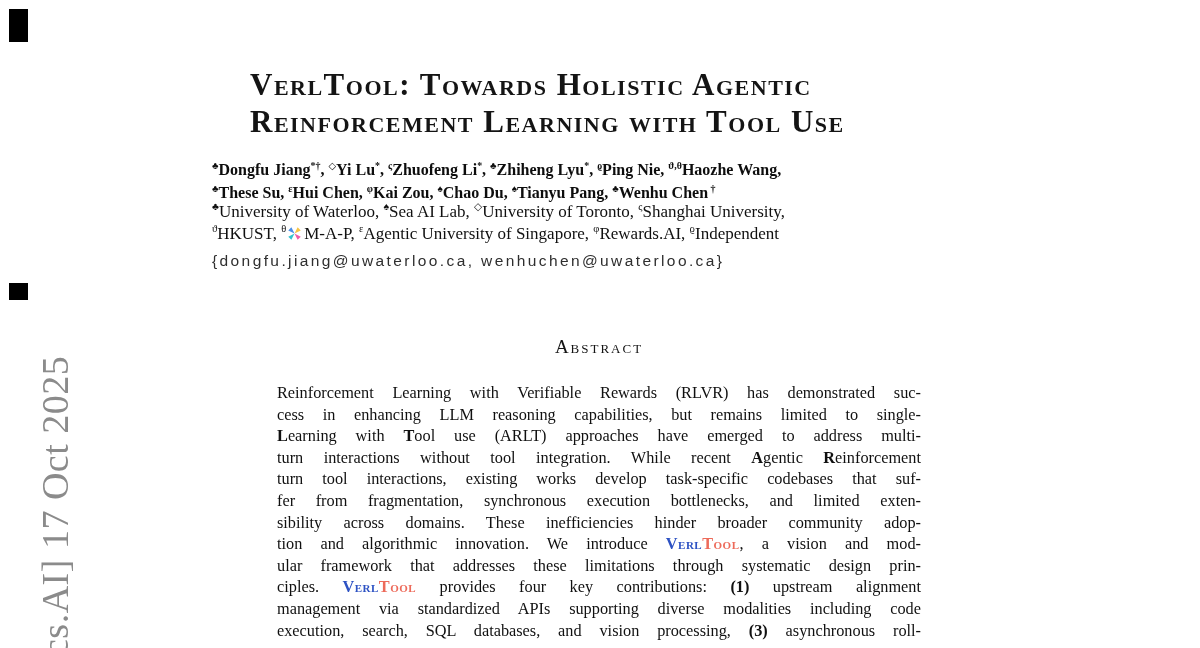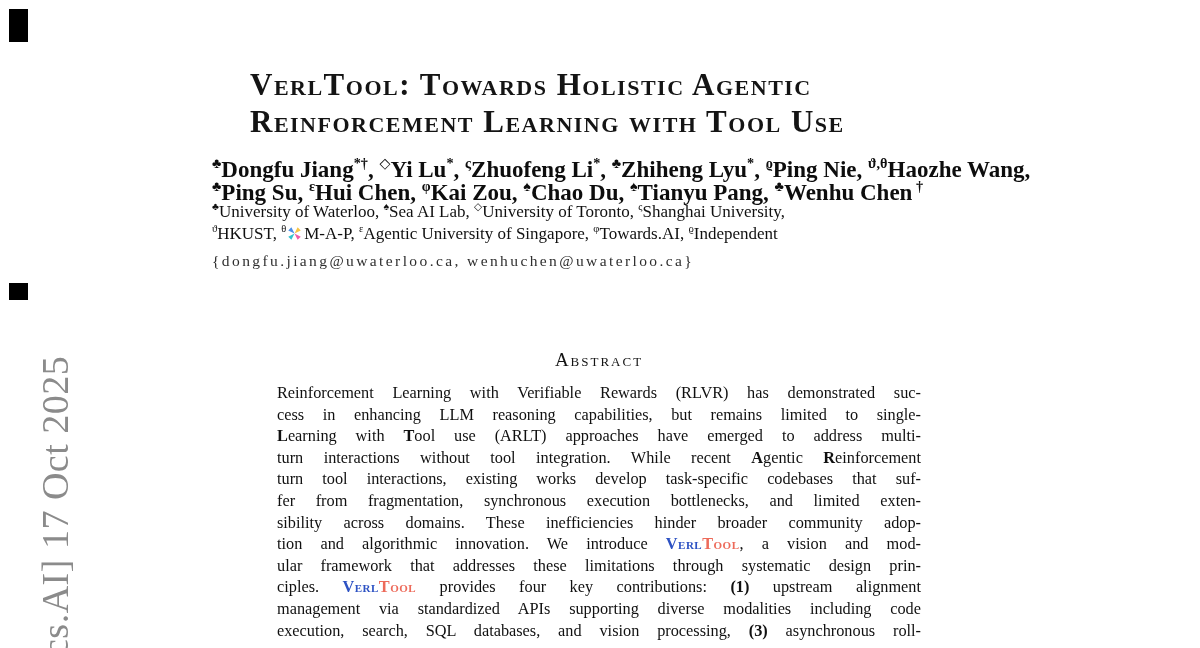--- a/index.html
+++ b/index.html
@@ -21,7 +21,7 @@
   }
   .tline{display:block;}
   .authors{
-    position:absolute;left:212px;top:159px;font-size:23px;line-height:22.5px;
+    position:absolute;left:212px;top:159px;font-size:16px;line-height:22.5px;
     font-weight:700;color:#0d0d0d;
   }
   .affils{

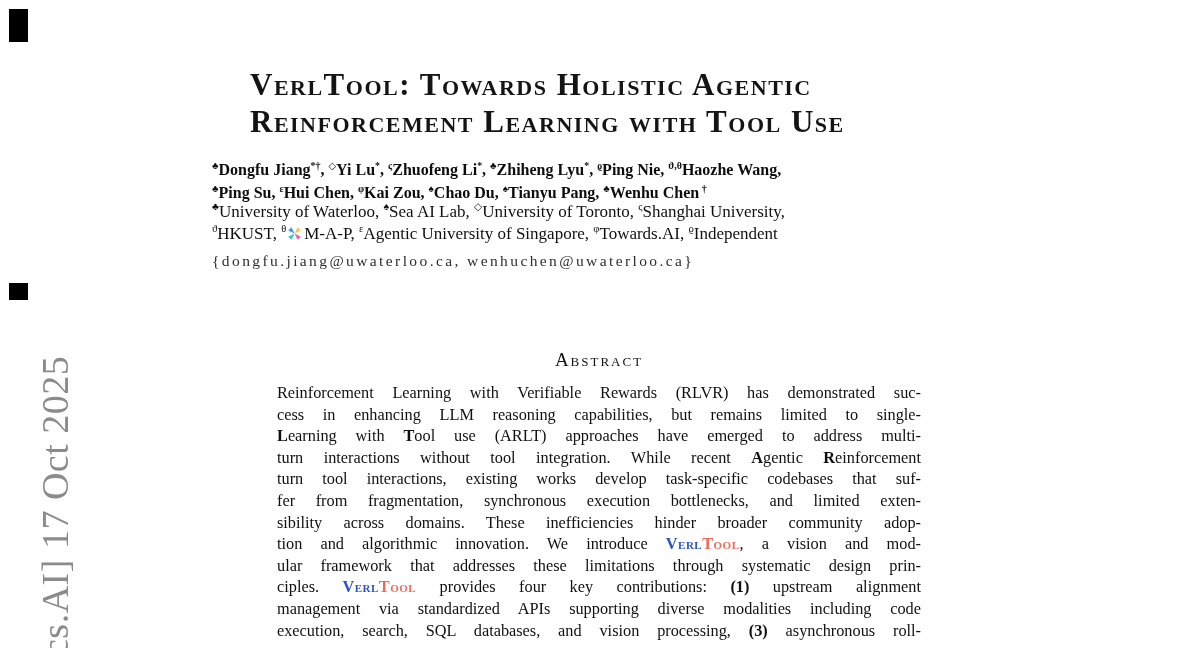--- a/index.html
+++ b/index.html
@@ -70,7 +70,7 @@
 
   <div class="authors" id="authors">
       <div class="arow"><sup class="as">♣</sup><span>Dongfu Jiang</span><sup class="as">*†</sup>, <sup class="as">◇</sup><span>Yi Lu</span><sup class="as">*</sup>, <sup class="as">ς</sup><span>Zhuofeng Li</span><sup class="as">*</sup>, <sup class="as">♣</sup><span>Zhiheng Lyu</span><sup class="as">*</sup>, <sup class="as">ϱ</sup><span>Ping Nie</span>, <sup class="as">ϑ,θ</sup><span>Haozhe Wang</span>,</div>
-      <div class="arow"><sup class="as">♣</sup><span>Ping Su</span>, <sup class="as">ε</sup><span>Hui Chen</span>, <sup class="as">φ</sup><span>Kai Zou</span>, <sup class="as">♠</sup><span>Chao Du</span>, <sup class="as">♠</sup><span>Tianyu Pang</span>, <sup class="as">♣</sup><span>Wenhu Chen</span><sup class="as"> †</sup></div>
+      <div class="arow"><sup class="as">♣</sup><span>These Su</span>, <sup class="as">ε</sup><span>Hui Chen</span>, <sup class="as">φ</sup><span>Kai Zou</span>, <sup class="as">♠</sup><span>Chao Du</span>, <sup class="as">♠</sup><span>Tianyu Pang</span>, <sup class="as">♣</sup><span>Wenhu Chen</span><sup class="as"> †</sup></div>
     </div>
 
   <div class="affils" id="affils">

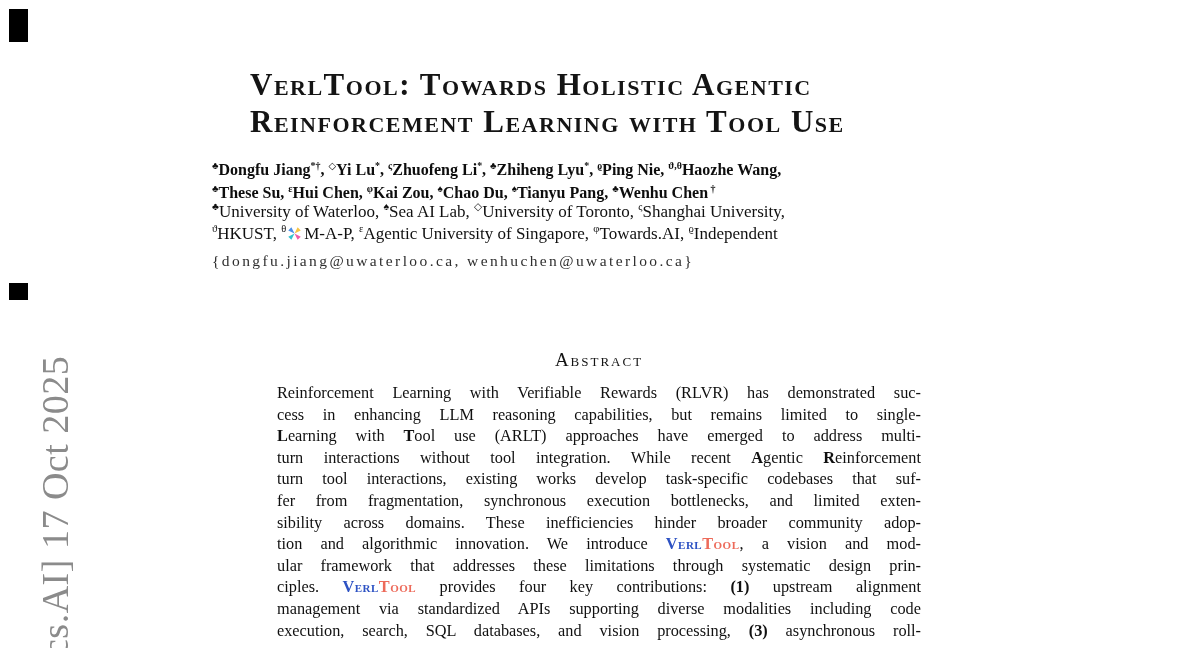--- a/index.html
+++ b/index.html
@@ -80,7 +80,7 @@
           <polygon points="12,12 17,2 22,7" fill="#f6c445"></polygon>
           <polygon points="12,12 22,17 17,22" fill="#ef5da8"></polygon>
           <polygon points="12,12 7,22 2,17" fill="#33c3cf"></polygon>
-        </svg><span>M-A-P</span>, <sup class="as">ε</sup><span>Agentic University of Singapore</span>, <sup class="as">φ</sup><span>Towards.AI</span>, <sup class="as">ϱ</sup><span>Independent</span></div>
+        </svg><span>M-A-P</span>, <sup class="as">ε</sup><span>Agentic University of Singapore</span>, <sup class="as">φ</sup><span>Rewards.AI</span>, <sup class="as">ϱ</sup><span>Independent</span></div>
     </div>
 
   <div class="email">{dongfu.jiang@uwaterloo.ca, wenhuchen@uwaterloo.ca}</div>

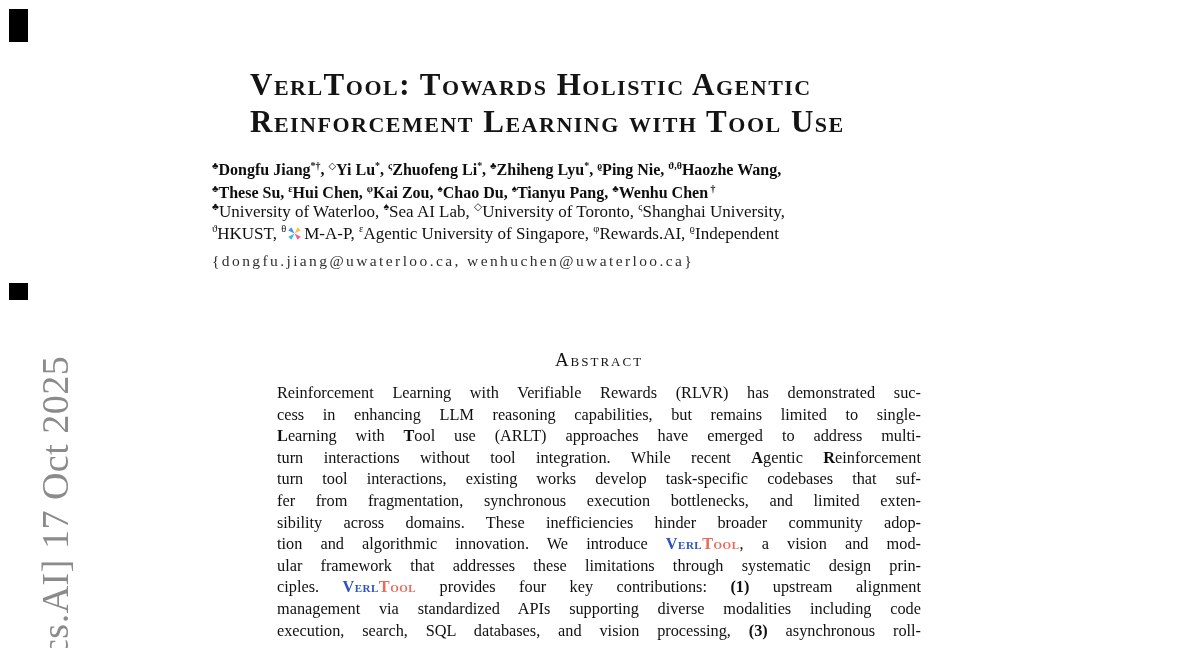--- a/index.html
+++ b/index.html
@@ -36,7 +36,7 @@
   .affils sup.as{font-weight:400;}
   .email{
     position:absolute;left:212px;top:252px;
-    font-family:Liberation Serif, serif;
+    font-family:Liberation Sans, sans-serif;
     font-size:15.5px;letter-spacing:2.4px;color:#2e2e2e;white-space:nowrap;
   }
   .abs-head{

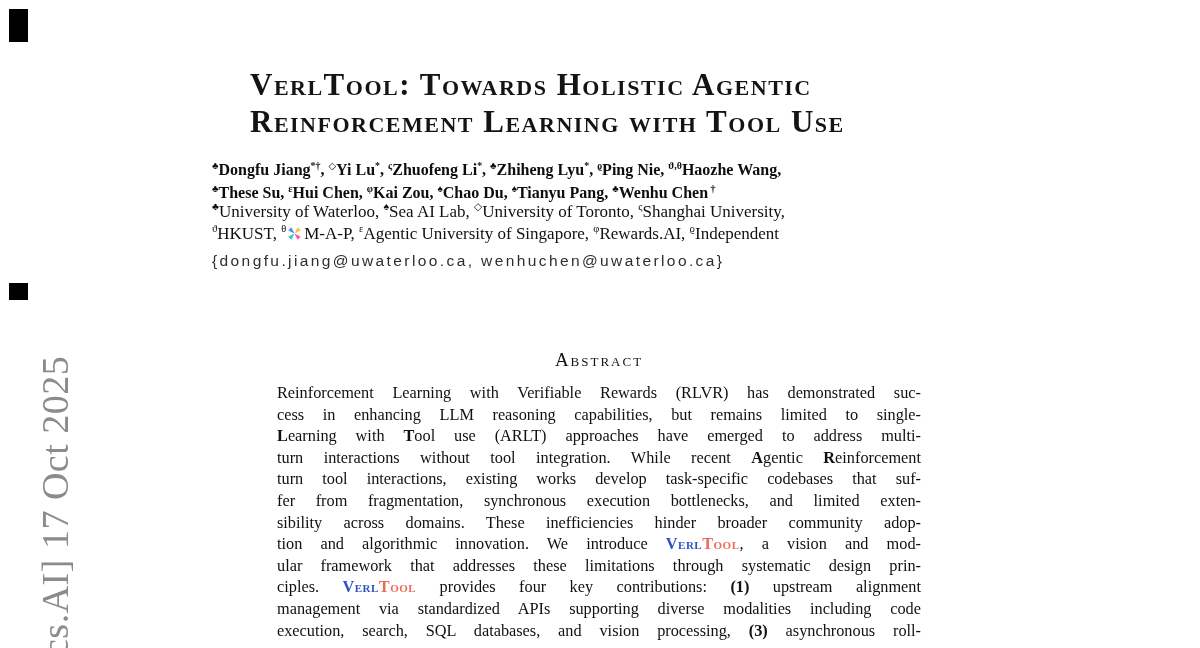--- a/index.html
+++ b/index.html
@@ -40,7 +40,7 @@
     font-size:15.5px;letter-spacing:2.4px;color:#2e2e2e;white-space:nowrap;
   }
   .abs-head{
-    position:absolute;left:277px;top:349px;width:644px;text-align:center;
+    position:absolute;left:277px;top:336px;width:644px;text-align:center;
     font-variant:small-caps;font-size:19px;letter-spacing:2px;color:#141414;
   }
   .abs-body{

